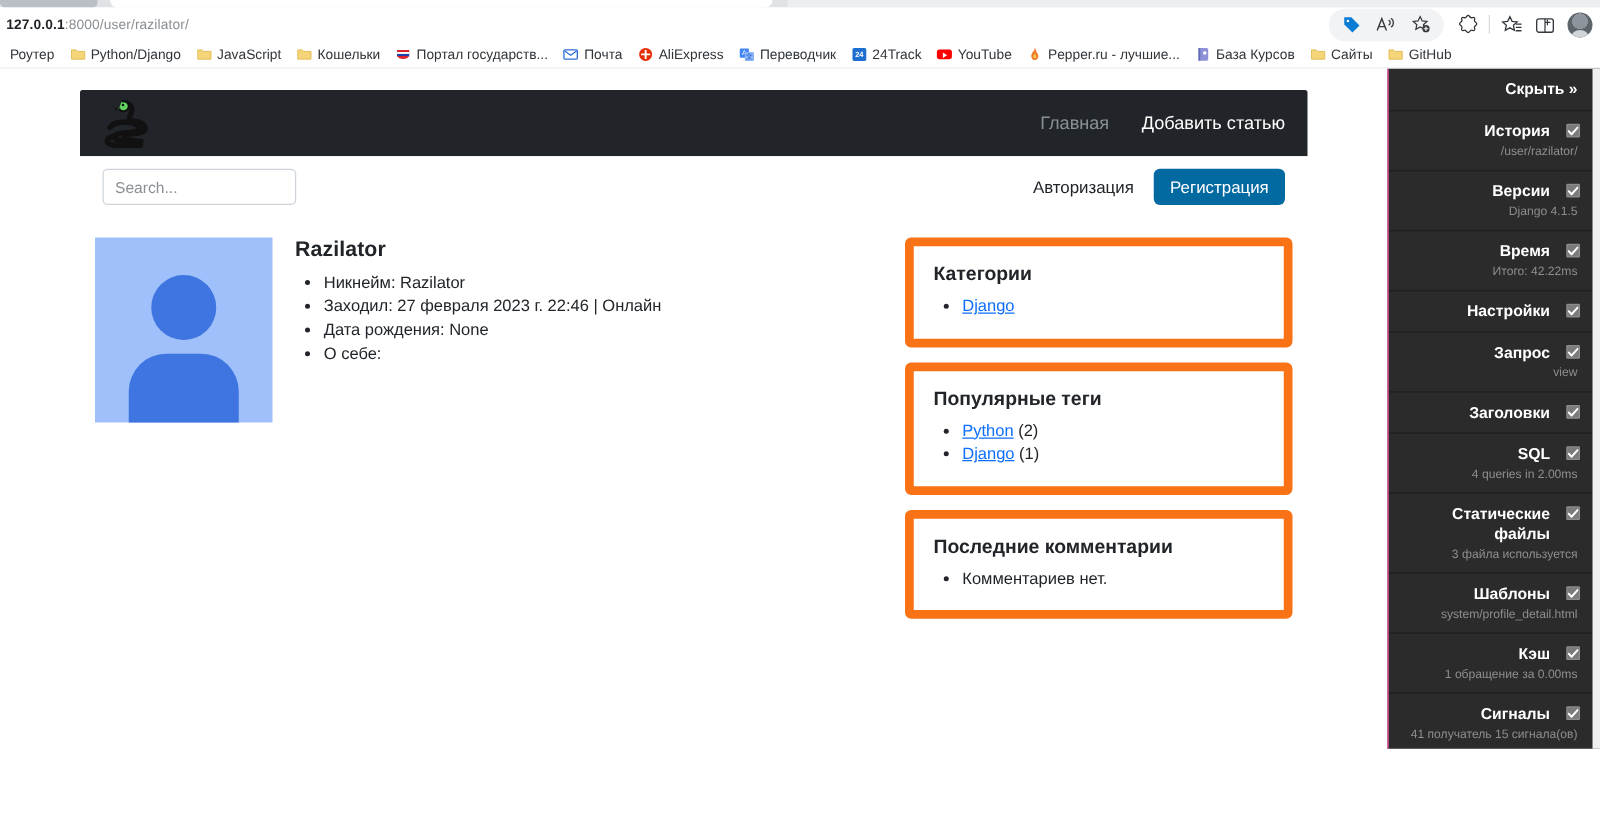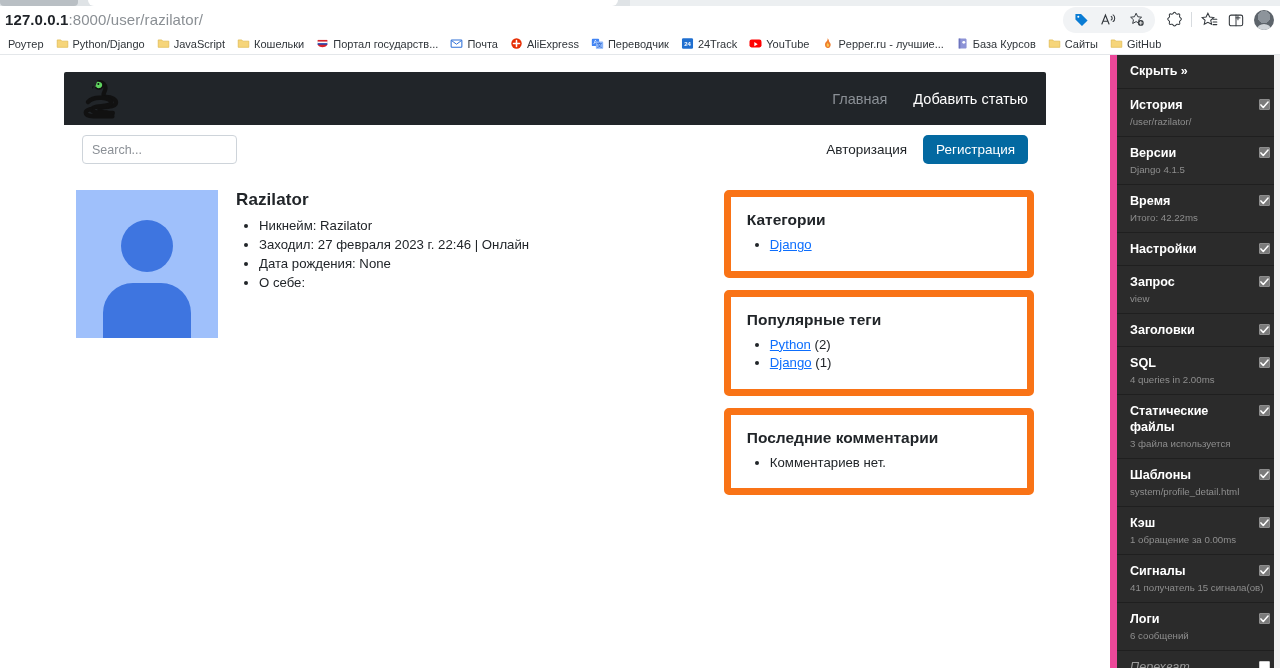--- a/index.html
+++ b/index.html
@@ -39,7 +39,7 @@
   }
   .url-text {
     margin-left: 5px;
-    font-size: 15px;
+    font-size: 11px;
     color: #8a8f94;
     white-space: nowrap;
     letter-spacing: .1px;

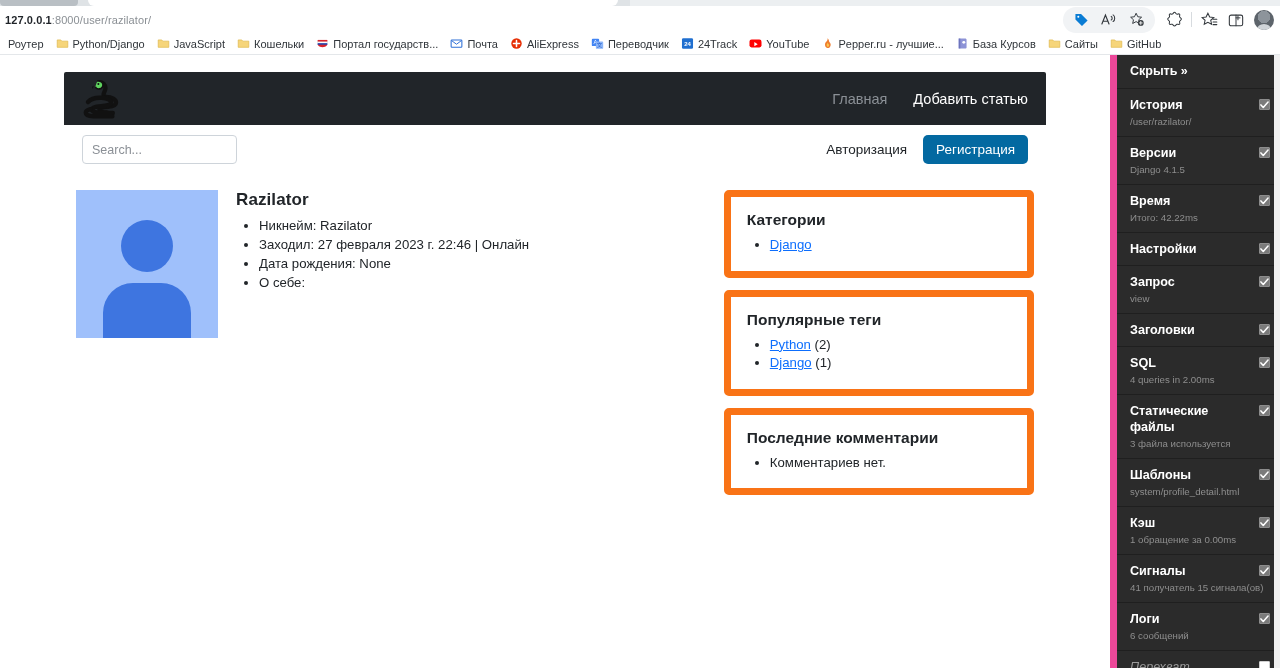--- a/index.html
+++ b/index.html
@@ -192,11 +192,12 @@
   
   .ddt {
     position: absolute; right: 0; top: 0;
-    width: 170px; height: 613px;
+    width: 170px; height: 544px;
     background: #2b2b2b;
     color: #ffffff;
-    border-left: 7px solid #ec4899;
+    border-left: 1px solid #ec4899;
     overflow: hidden;
+    text-align: right;
   }
   .ddt-scroll {
     position: absolute; right: 0; top: 0;

